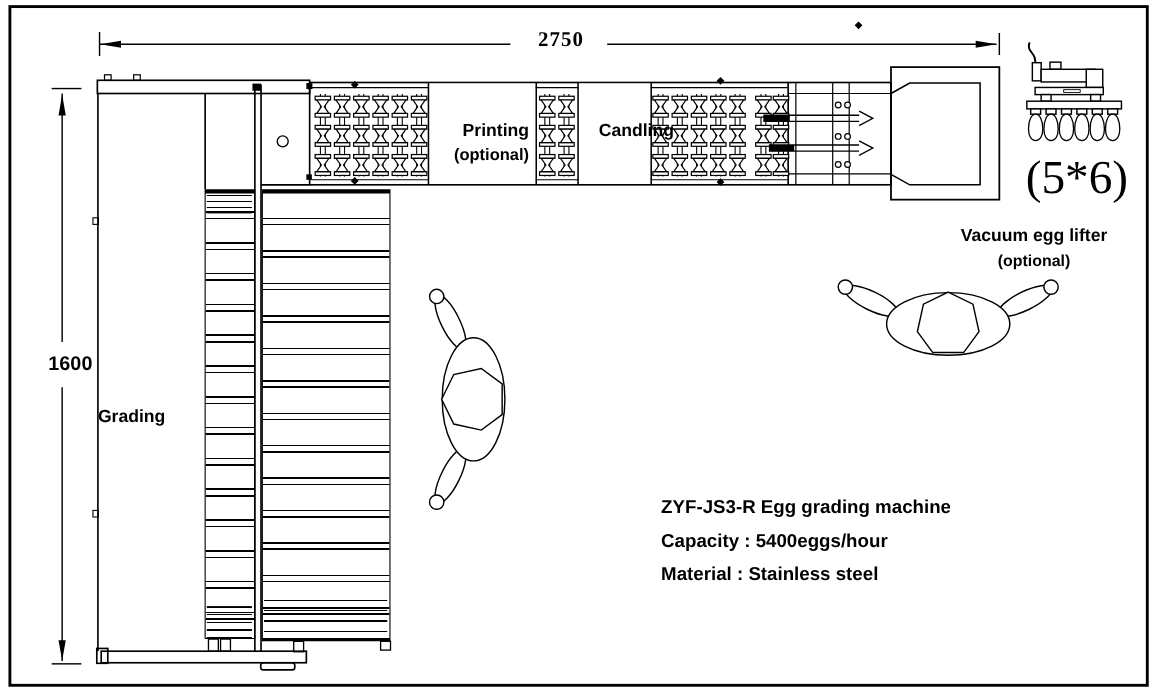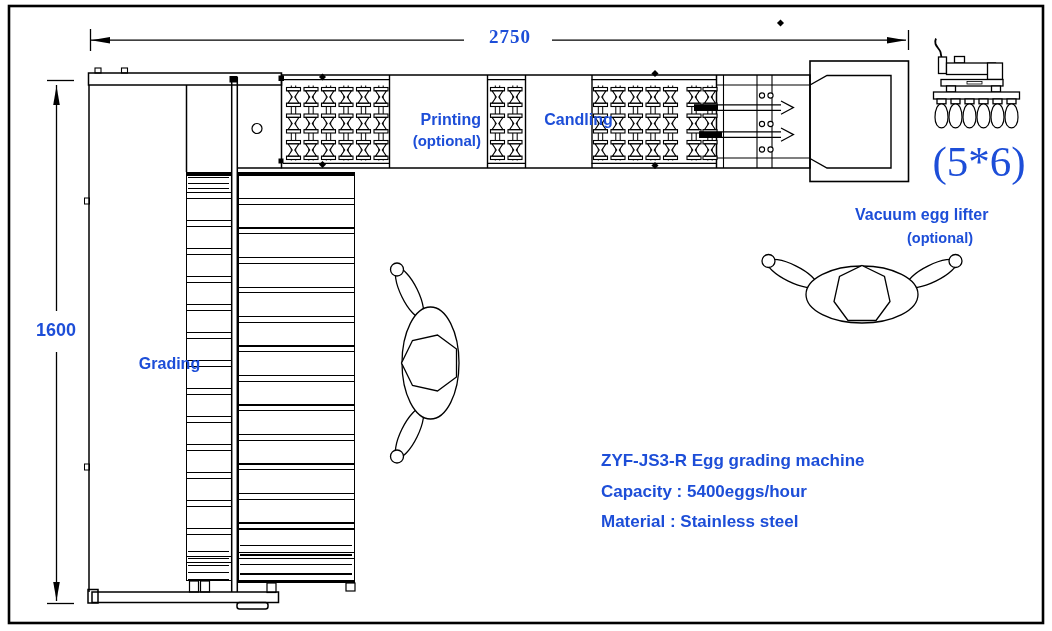--- a/index.html
+++ b/index.html
@@ -8,7 +8,7 @@
     font-family:"Liberation Sans", sans-serif; color:#000; overflow:hidden;
   }
   svg { position:absolute; left:0; top:0; }
-  .label { position:absolute; color:#1d4ed8; white-space:nowrap; }
+  .label { position:absolute; color:#000000; white-space:nowrap; }
   .dim-2750 { left:460px; top:26px; width:100px; text-align:center;
     font:bold 19px "Liberation Serif", serif; letter-spacing:1px; }
   .dim-1600 { left:36px; top:320px; width:48px; text-align:left;

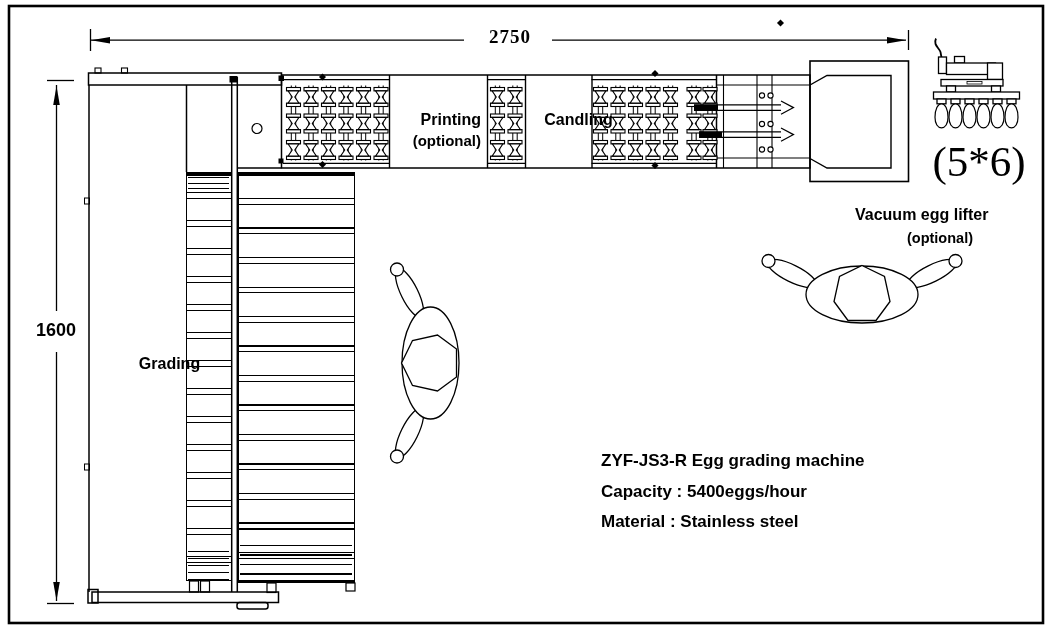--- a/index.html
+++ b/index.html
@@ -22,7 +22,7 @@
     font:bold 16px "Liberation Sans", sans-serif; }
   .grid-label { left:918px; top:137px; width:122px; text-align:center;
     font:400 43px "Liberation Serif", serif; }
-  .lifter-name { left:855px; top:206px; width:170px; 
+  .lifter-name { left:855px; top:206px; width:170px; text-align:center;
     font:bold 16px "Liberation Sans", sans-serif; }
   .lifter-note { left:855px; top:230px; width:170px; text-align:center;
     font:bold 14.5px "Liberation Sans", sans-serif; }

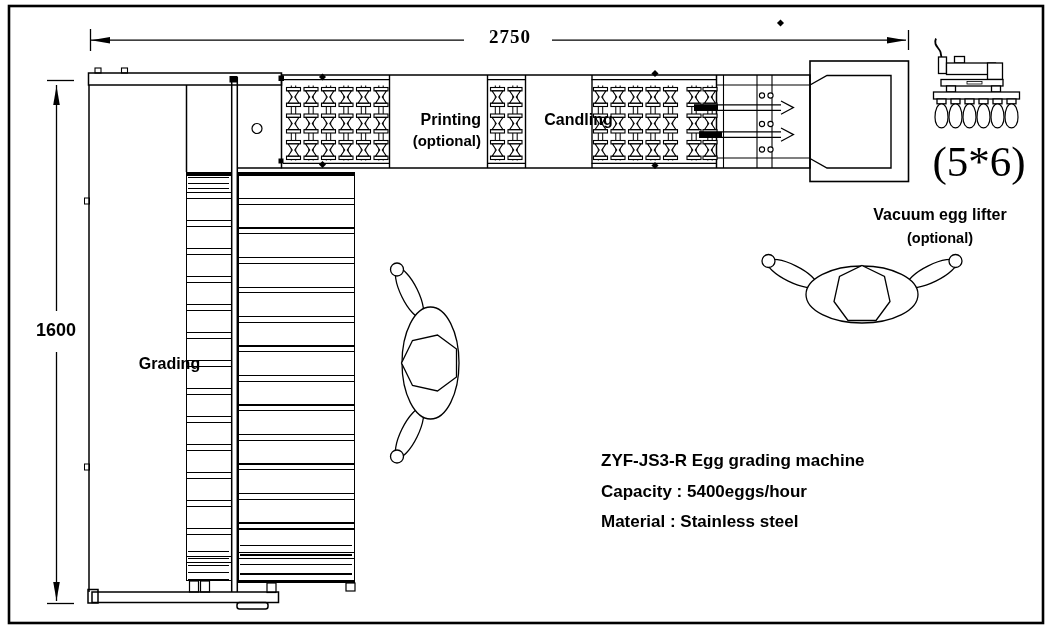--- a/index.html
+++ b/index.html
@@ -11,7 +11,7 @@
   .label { position:absolute; color:#000000; white-space:nowrap; }
   .dim-2750 { left:460px; top:26px; width:100px; text-align:center;
     font:bold 19px "Liberation Serif", serif; letter-spacing:1px; }
-  .dim-1600 { left:36px; top:320px; width:48px; text-align:left;
+  .dim-1600 { left:36px; top:320px; width:48px; text-align:right;
     font:bold 18px "Liberation Sans", sans-serif; }
   .grading-label { left:89px; top:355px; width:97px; text-align:center;
     font:bold 16px "Liberation Sans", sans-serif;margin-left:32px; }

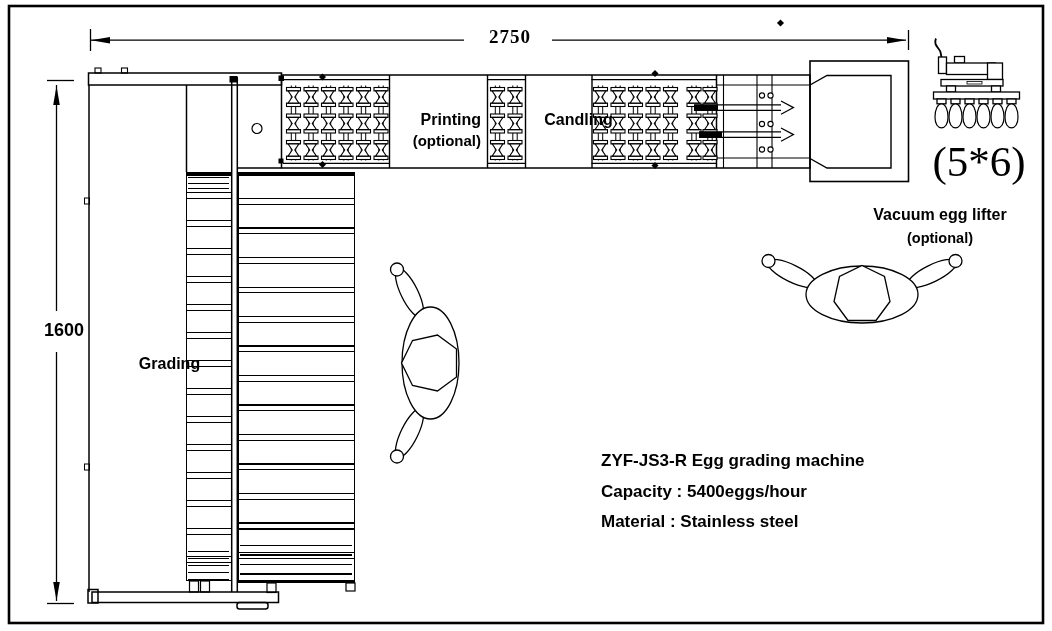--- a/index.html
+++ b/index.html
@@ -13,8 +13,8 @@
     font:bold 19px "Liberation Serif", serif; letter-spacing:1px; }
   .dim-1600 { left:36px; top:320px; width:48px; text-align:right;
     font:bold 18px "Liberation Sans", sans-serif; }
-  .grading-label { left:89px; top:355px; width:97px; text-align:center;
-    font:bold 16px "Liberation Sans", sans-serif;margin-left:32px; }
+  .grading-label { left:89px; top:371px; width:97px; 
+    font:bold 16px "Liberation Sans", sans-serif; }
   .printing-label { left:389px; top:109px; width:92px; text-align:right;
     font:bold 16px "Liberation Sans", sans-serif; line-height:21px; white-space:nowrap; }
   .printing-note { font-size:15px; }

